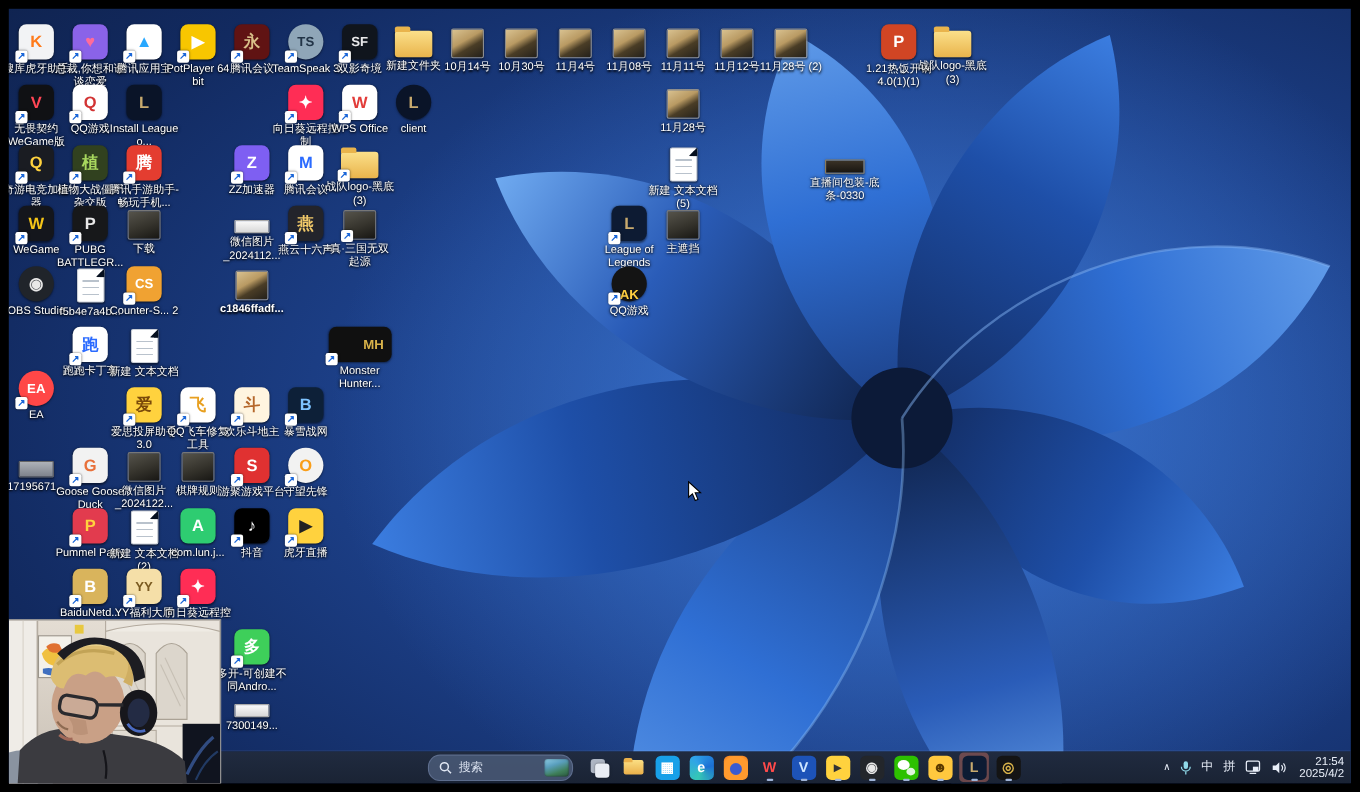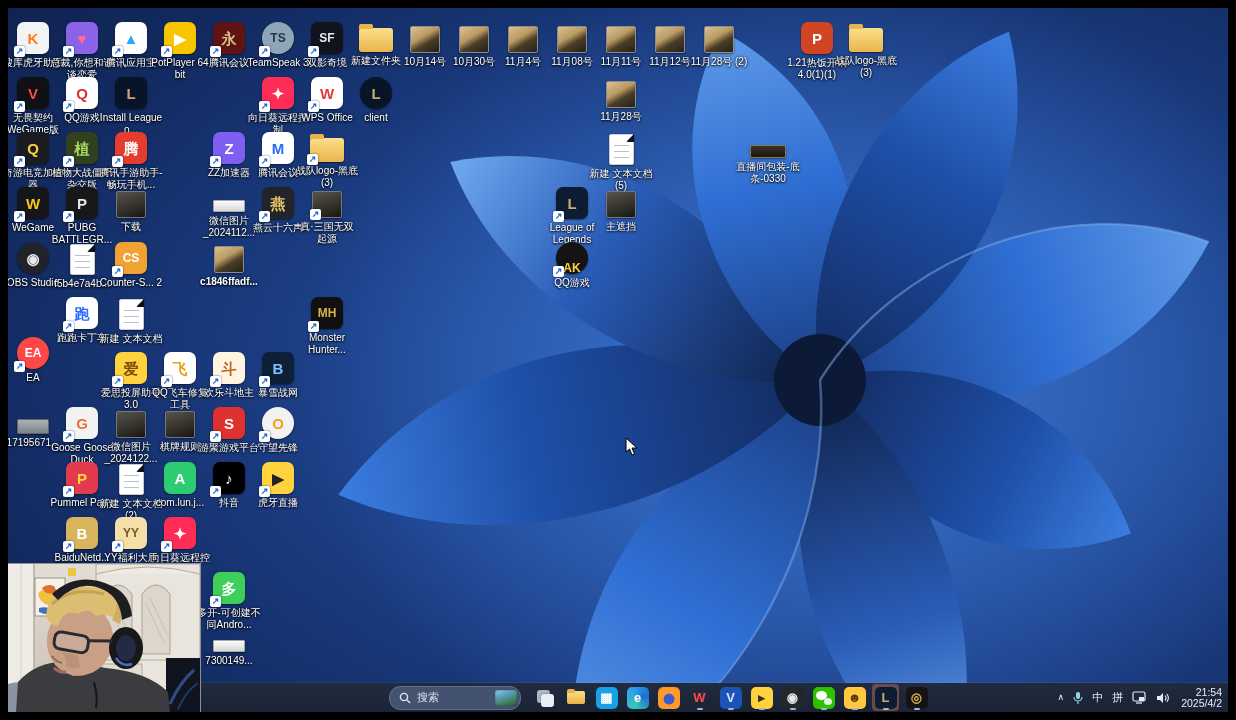--- a/index.html
+++ b/index.html
@@ -418,7 +418,7 @@
           <div class="lab">新建 文本文档</div>
         </div>
         <div class="cell" style="left: 287px; top: 289px;">
-          <div class="art k-app" style="background: rgb(16, 16, 16);">
+          <div class="art k-app" style="background: rgb(16, 16, 16); padding-left: 25px;">
             <span class="glyph" style="color: rgb(217, 179, 74); font-size: 12px;">MH</span>
             <span class="sc">↗</span>
           </div>

